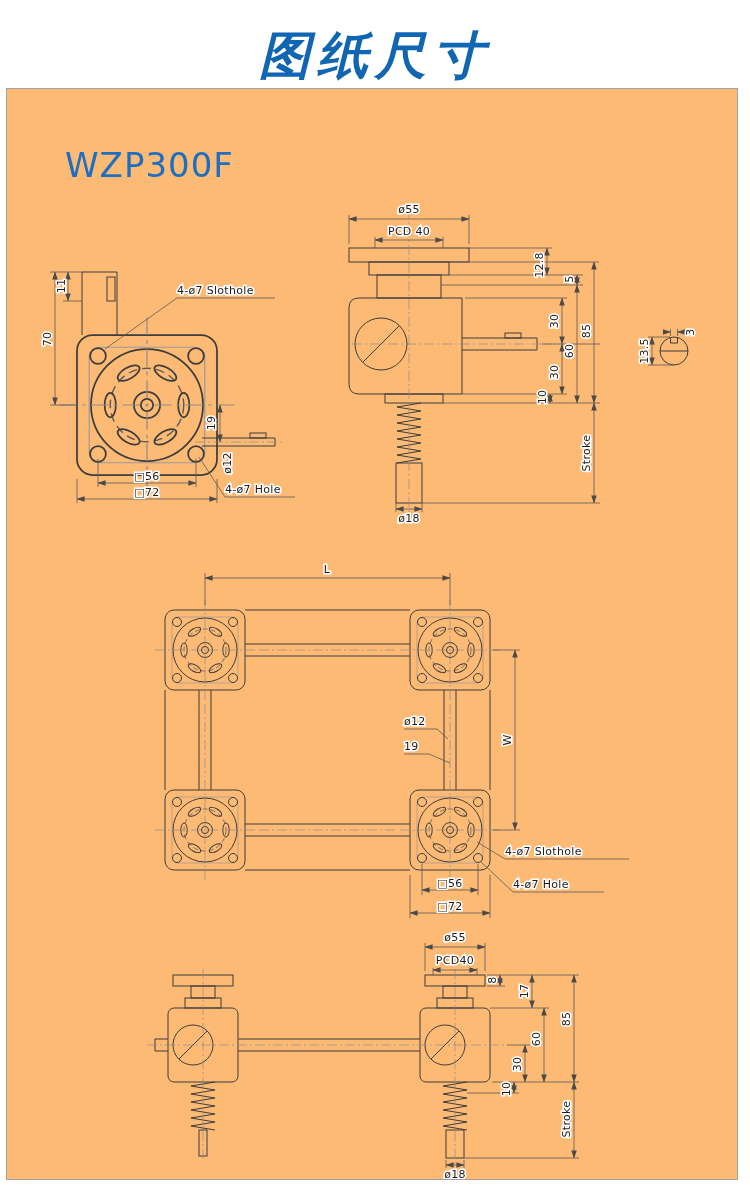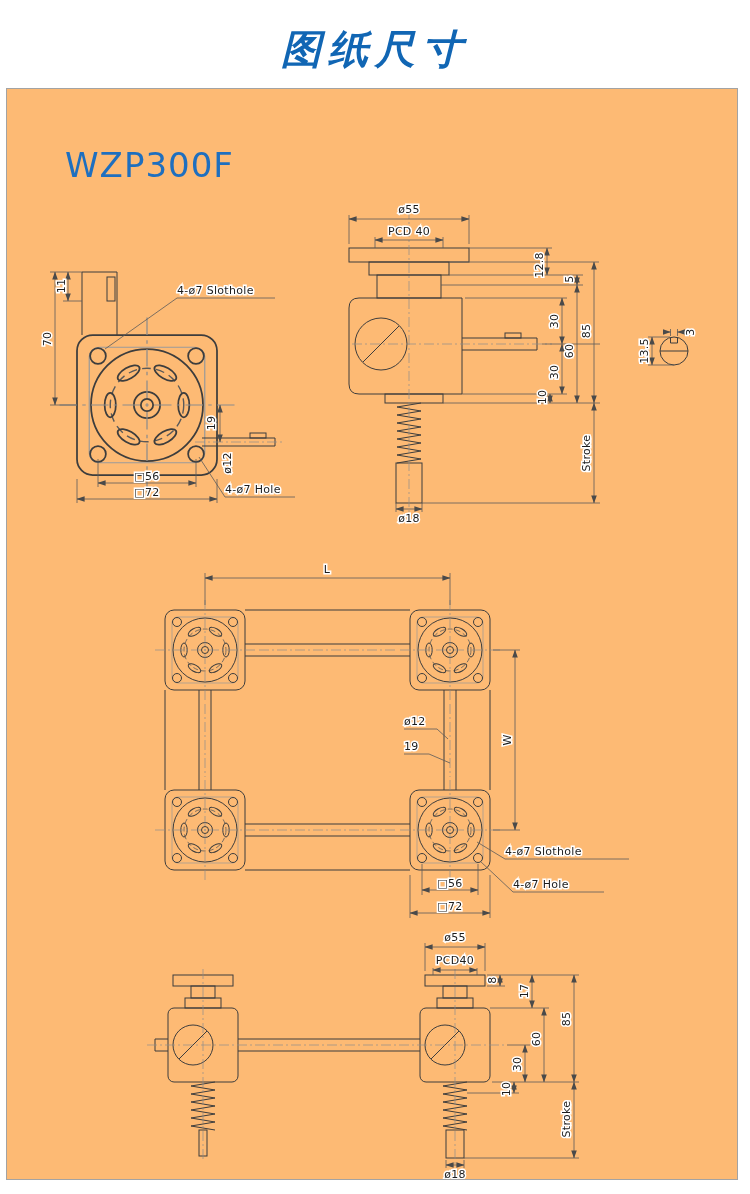--- a/index.html
+++ b/index.html
@@ -9,7 +9,7 @@
   }
   .title {
     position:absolute; top:22px; left:0; width:100%; text-align:center;
-    font-size:40px; font-weight:bold; font-style:italic;
+    font-size:51px; font-weight:bold; font-style:italic;
     color:#1166b4; letter-spacing:7px;
   }
   .frame {

